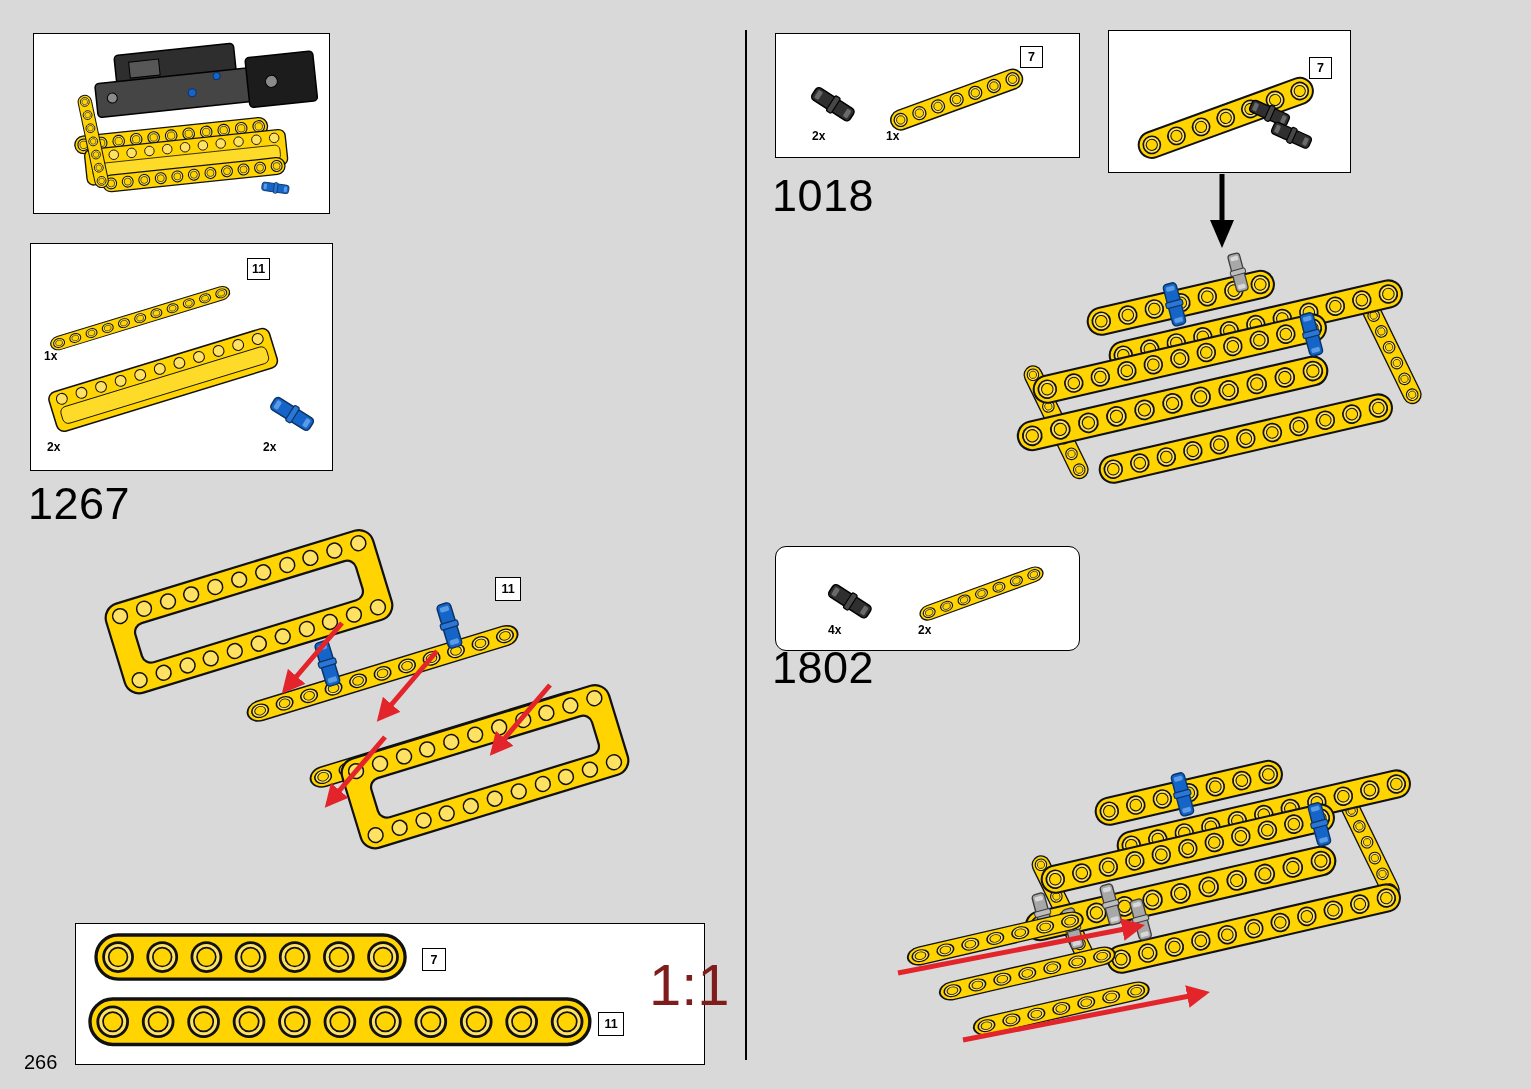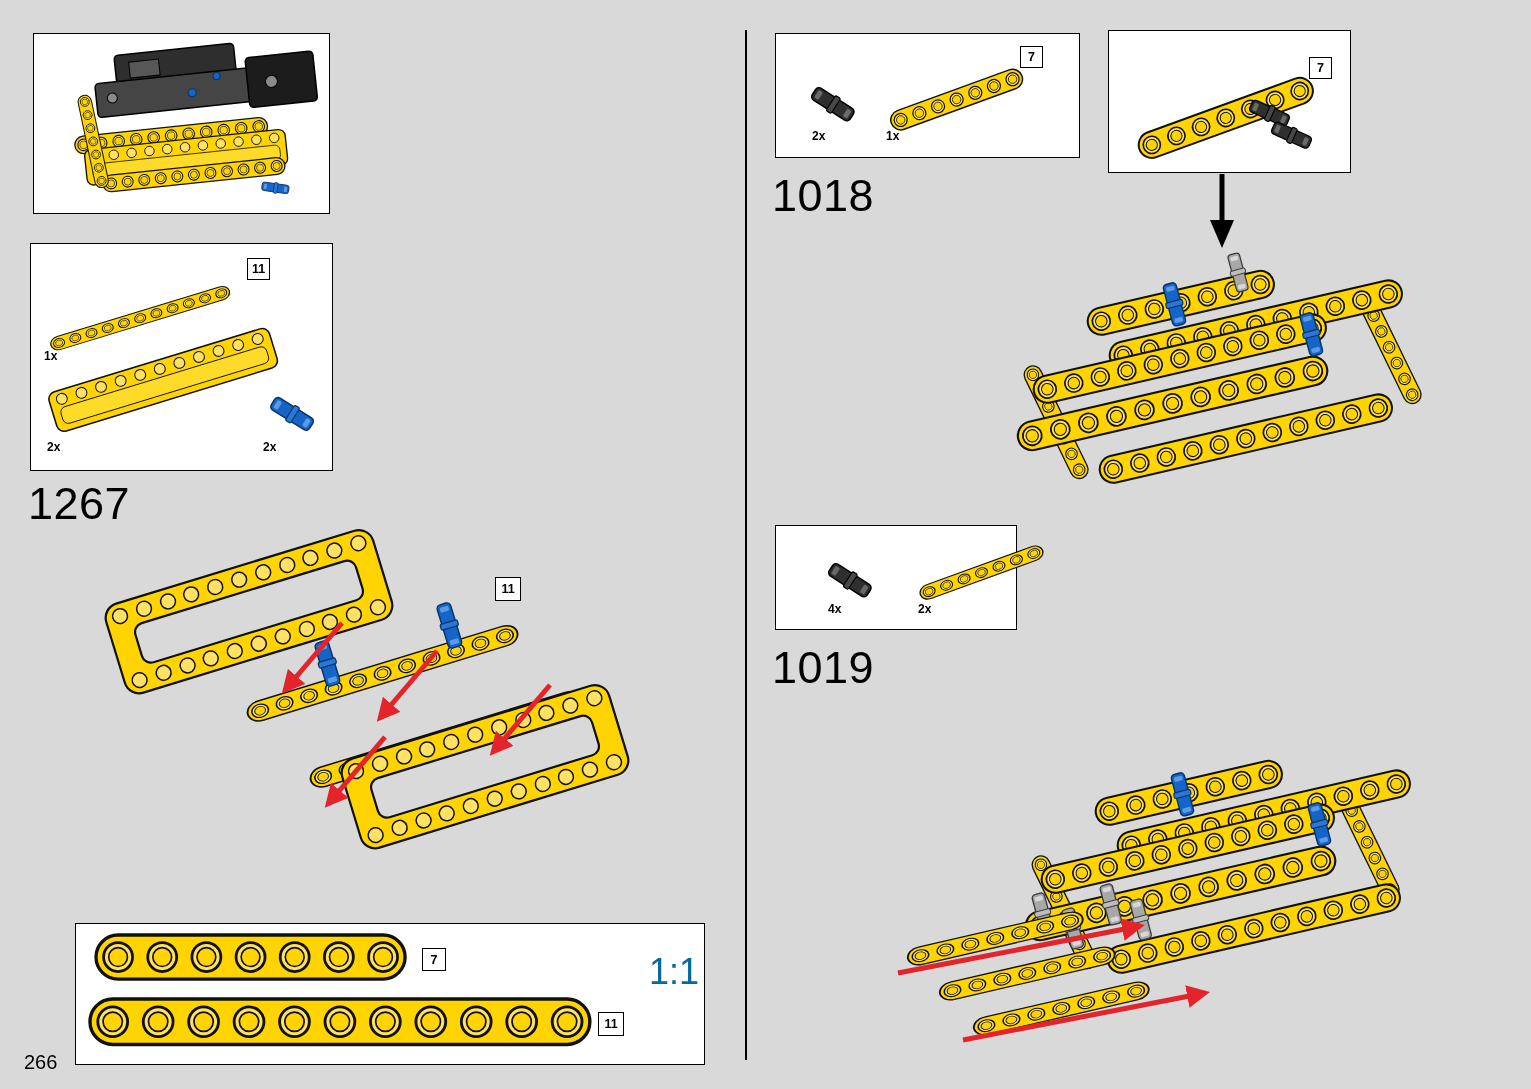--- a/index.html
+++ b/index.html
@@ -278,7 +278,7 @@
     </g>
   </svg>
 
-  <div class="box" style="left:775px; top:525px; width:242px; height:105px;">
+  <div class="box" style="left:775px; top:546px; width:305px; height:105px;border-radius:11px;">
     <svg class="layer" width="305" height="105" style="left:0;top:0">
       <g>
         <use href="#pinK" transform="translate(55,42) rotate(33)"></use>

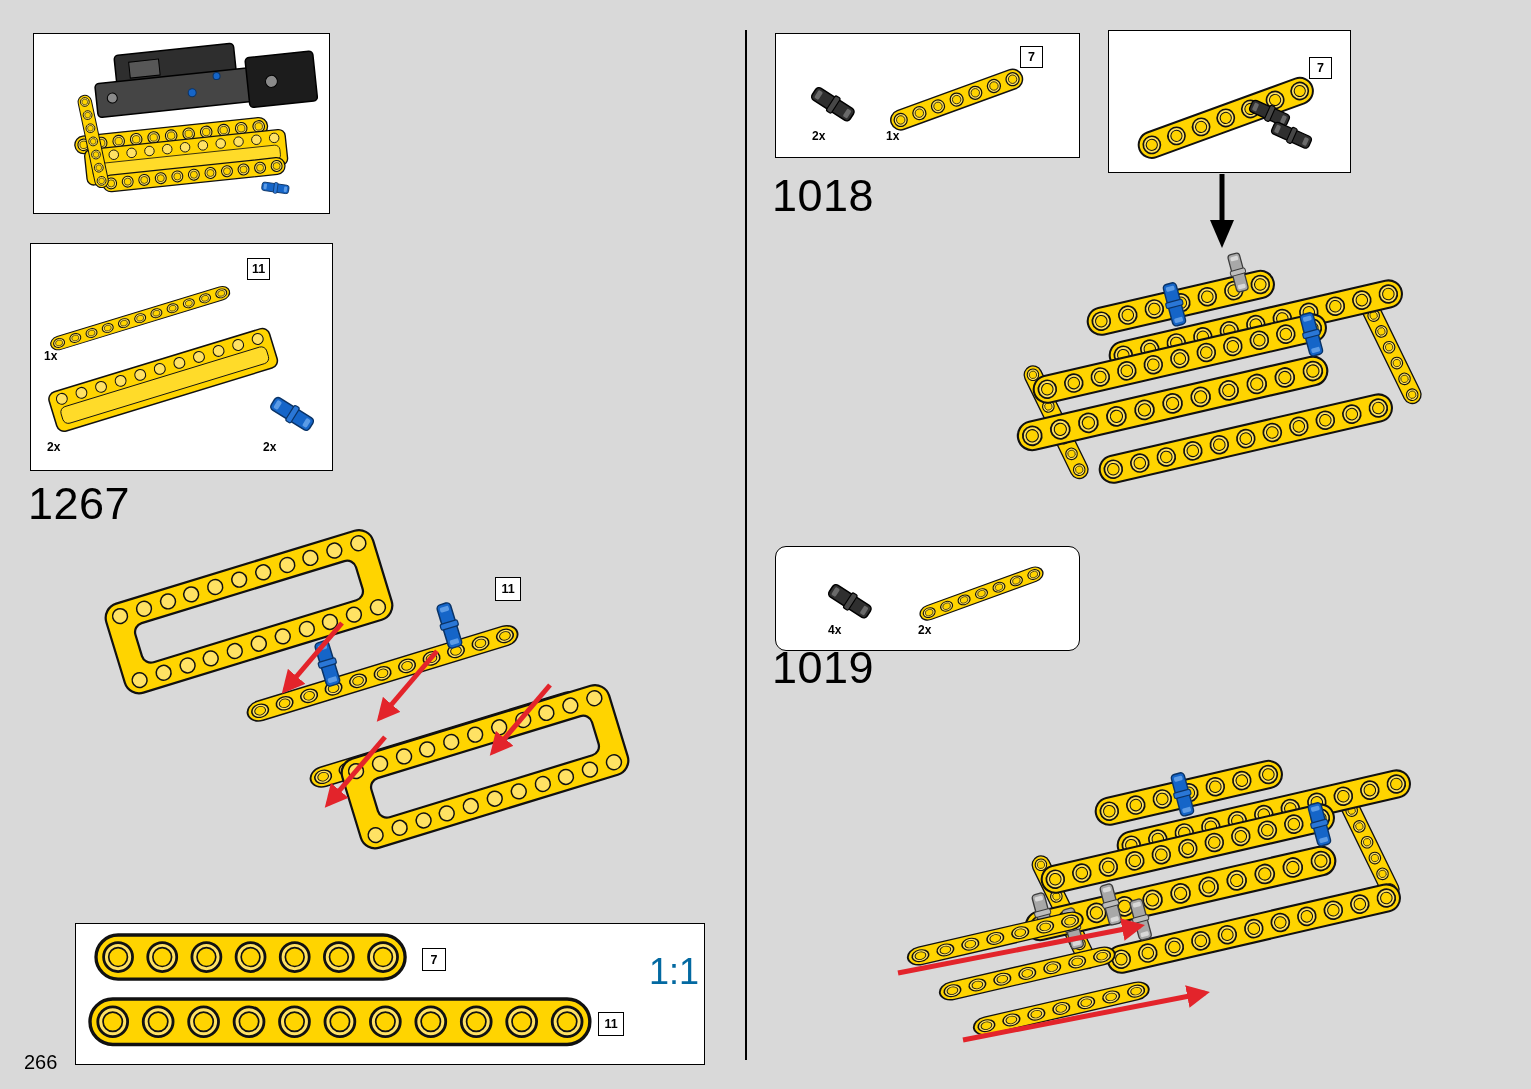--- a/index.html
+++ b/index.html
@@ -291,7 +291,7 @@
     <div class="qty" style="left:142px; top:76px;">2x</div>
   </div>
 
-  <div class="step-num" style="left:772px; top:642px;">1019</div>
+  <div class="step-num" style="left:772px; top:642px;">1802</div>
 
   <svg class="layer" width="535" height="335" style="left:878px; top:728px;">
     <g>

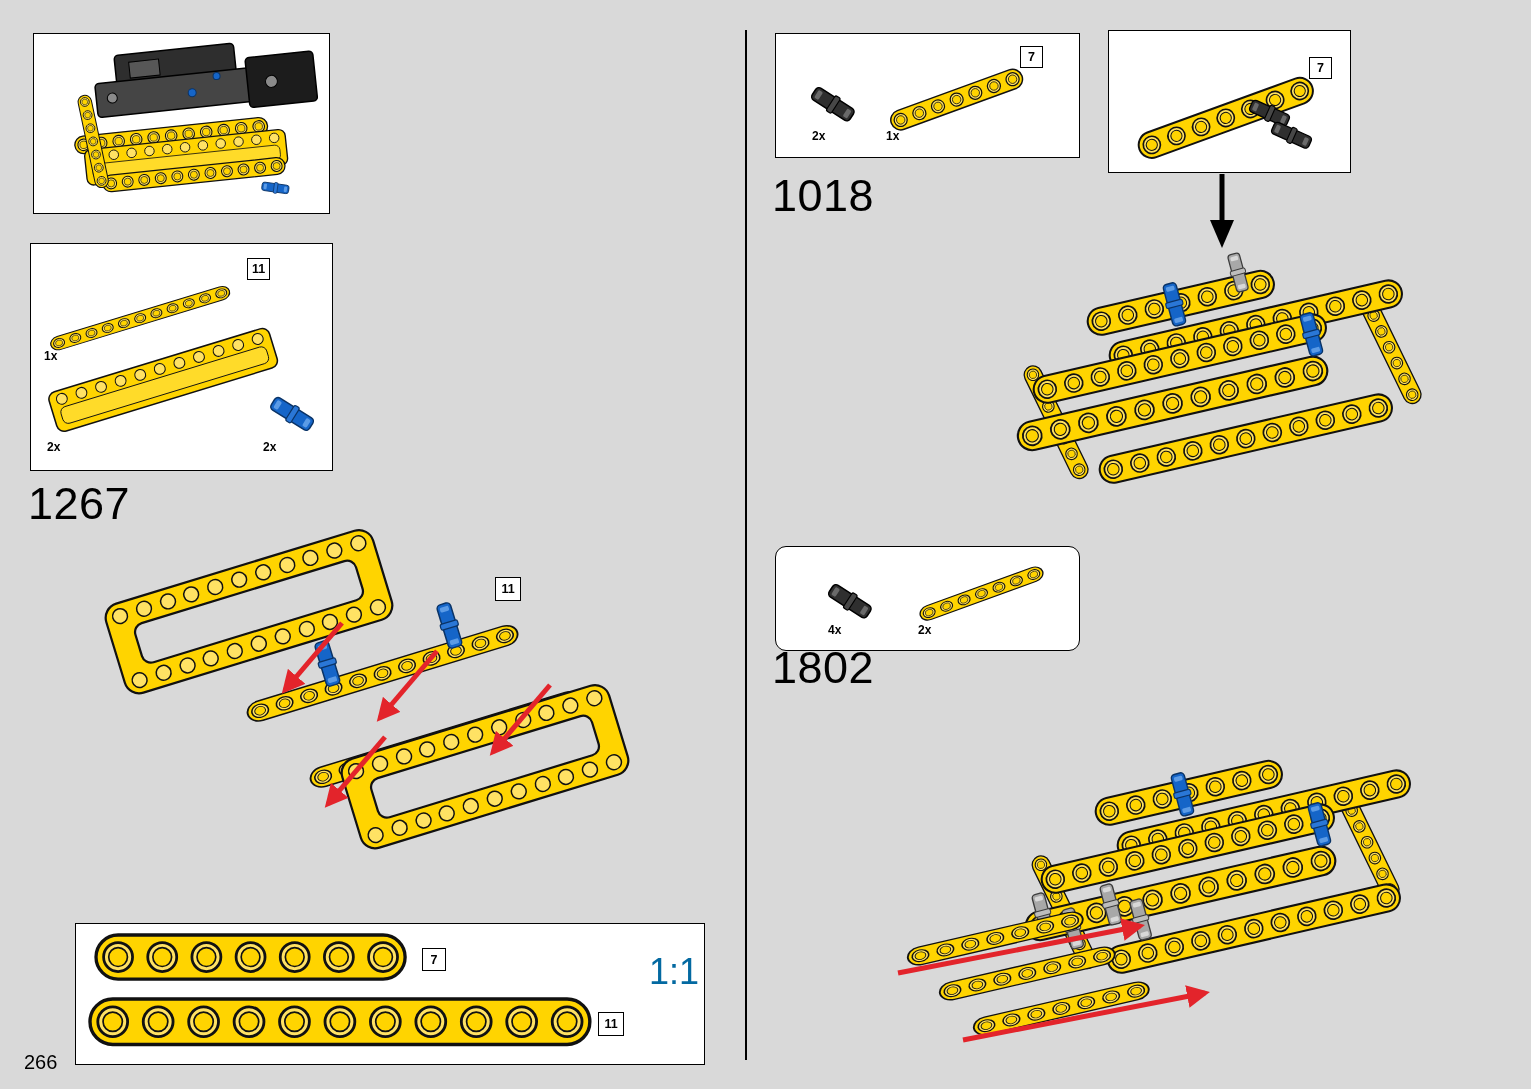--- a/index.html
+++ b/index.html
@@ -10,7 +10,7 @@
            font-weight:bold; font-size:12.5px; color:#000; z-index:6; }
   .qty { position:absolute; font-size:12px; font-weight:bold; color:#000; z-index:5; }
   .step-num { position:absolute; font-size:45px; color:#000; letter-spacing:0.5px; }
-  .scale-label { position:absolute; font-size:36px; color:#0369a1; }
+  .scale-label { position:absolute; font-size:58px; color:#7f1d1d; }
   .page-num { position:absolute; font-size:20px; color:#000;margin-top:13px; }
   .divider { position:absolute; background:#000; }
   svg.layer { position:absolute; overflow:visible; }

